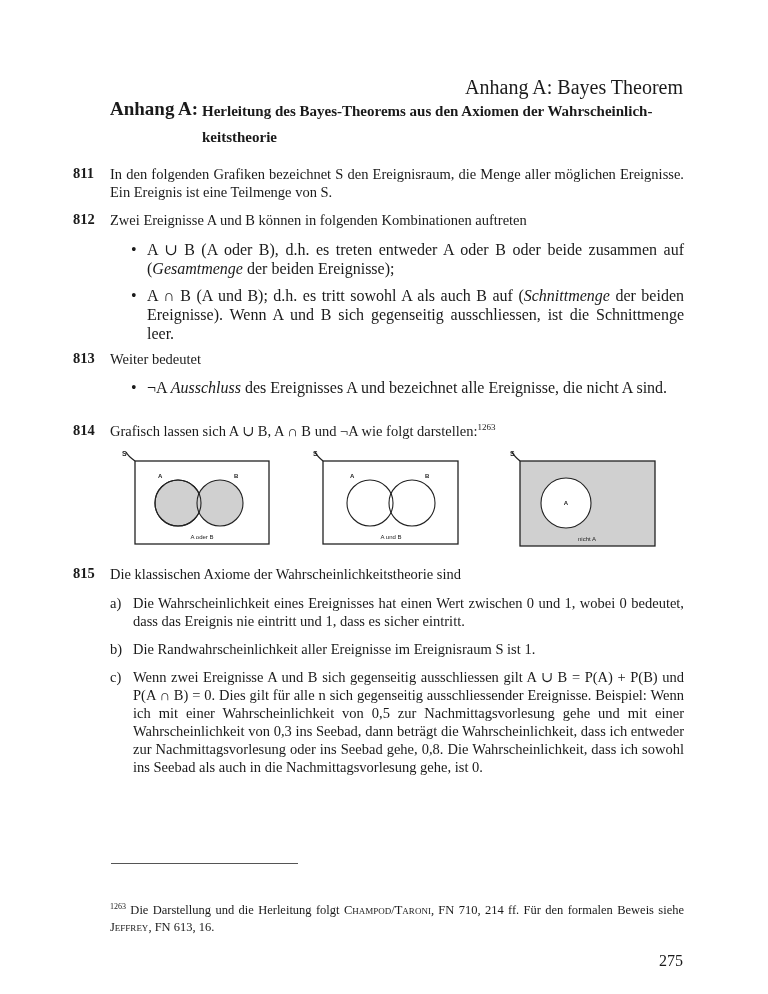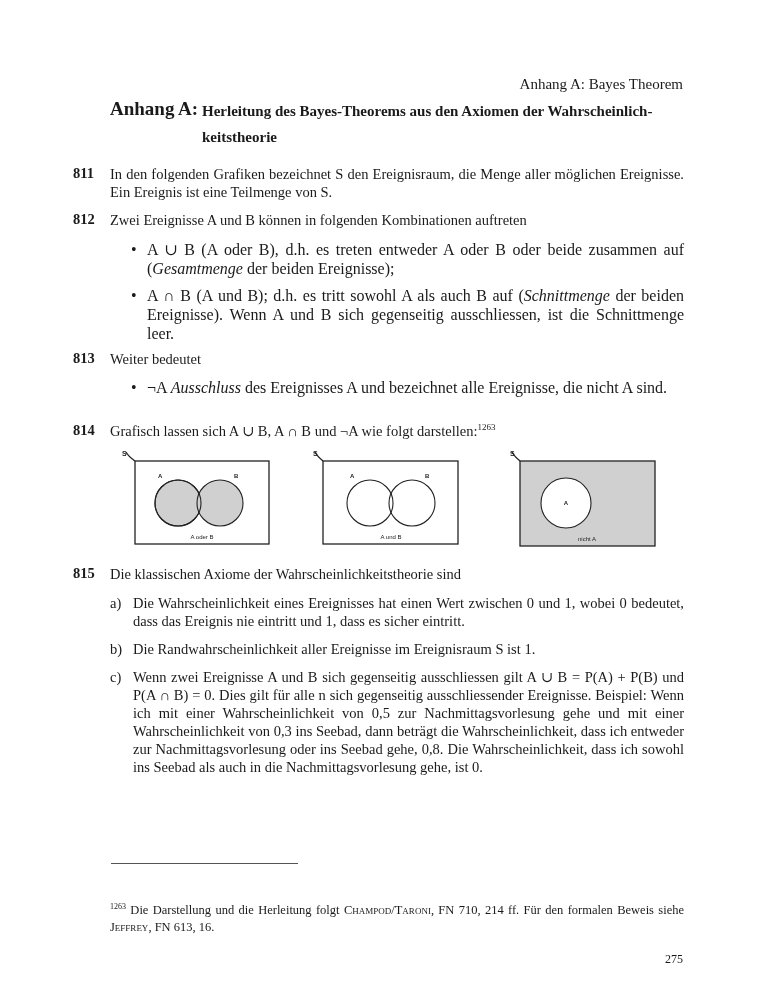--- a/index.html
+++ b/index.html
@@ -9,7 +9,7 @@
       color: #1a1a1a;
     }
     .abs { position: absolute; }
-    .running-head { top: 76px; right: 85px; font-size: 15px; }
+    .running-head { top: 76px; right: 85px; font-size: 20px; }
     .heading-label { left: 110px; top: 98px; font-size: 19px; font-weight: bold; }
     .heading-title { left: 202px; top: 98px; width: 480px; font-size: 15px; font-weight: bold; line-height: 26px; }
 

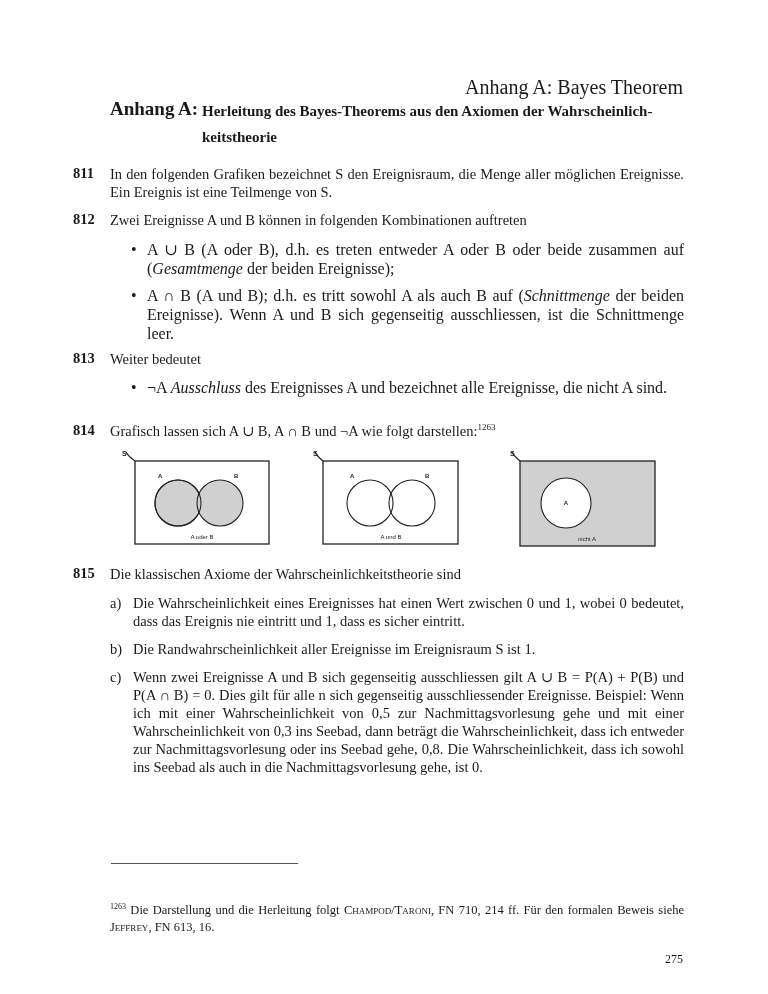--- a/index.html
+++ b/index.html
@@ -28,7 +28,7 @@
     .footnote { left: 110px; top: 902px; width: 574px; font-size: 12.5px; line-height: 17px; text-align: justify; }
     .footnote sup { font-size: 8px; vertical-align: 5px; }
     .sc { font-variant: small-caps; }
-    .page-number { right: 85px; top: 952px; font-size: 12px; }
+    .page-number { right: 85px; top: 952px; font-size: 16px; }
   </style>
 </head>
 <body>

